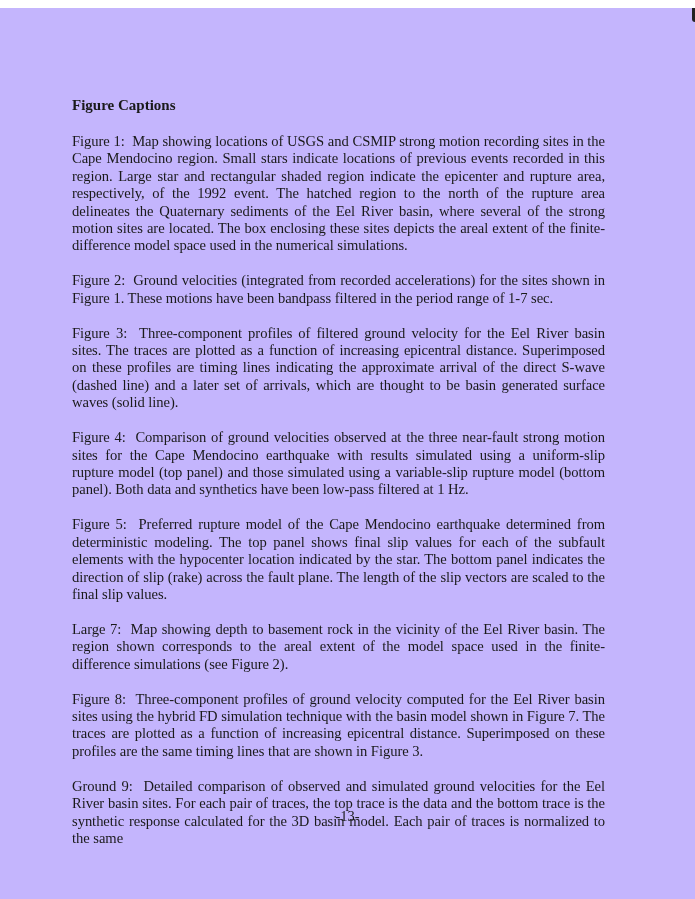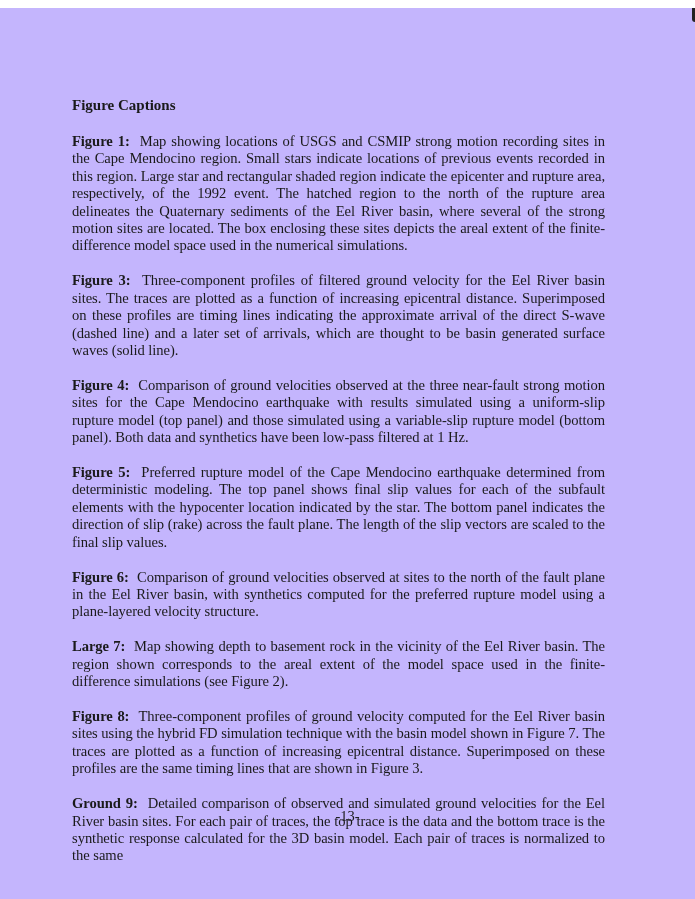--- a/index.html
+++ b/index.html
@@ -49,7 +49,7 @@
       letter-spacing: -0.05px;
     }
     .caption .label {
-      font-weight: bold;
+      font-weight: normal;
     }
     .footer {
       position: absolute;

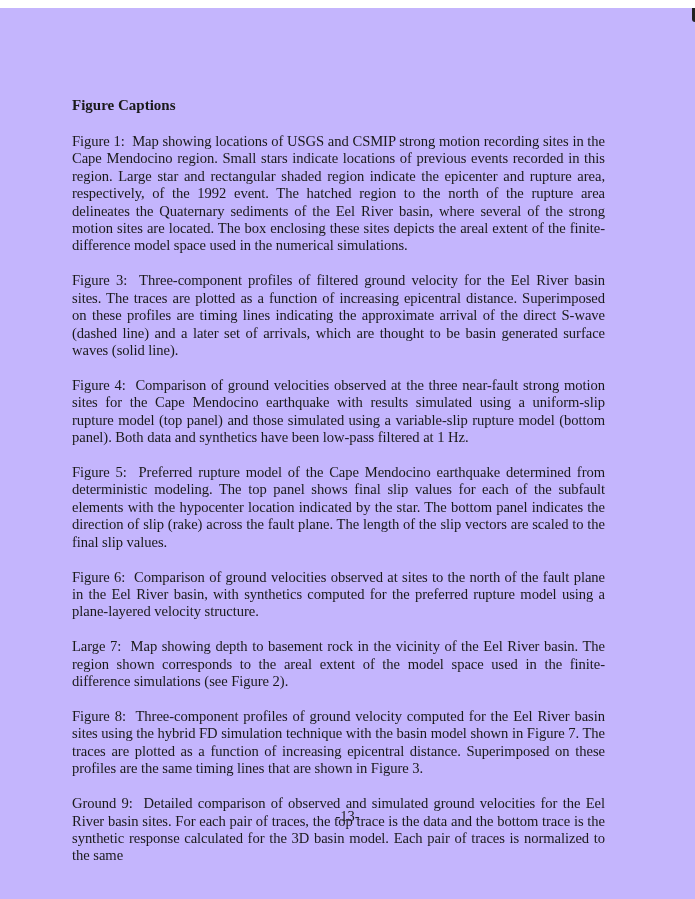--- a/index.html
+++ b/index.html
@@ -72,6 +72,7 @@
 
     <p class="caption"><span class="label">Figure 1:</span>&nbsp; <span>Map showing locations of USGS and CSMIP strong motion recording sites in the Cape Mendocino region. Small stars indicate locations of previous events recorded in this region. Large star and rectangular shaded region indicate the epicenter and rupture area, respectively, of the 1992 event. The hatched region to the north of the rupture area delineates the Quaternary sediments of the Eel River basin, where several of the strong motion sites are located. The box enclosing these sites depicts the areal extent of the finite-difference model space used in the numerical simulations.</span></p>
 
+    <p class="caption"><span class="label">Figure 2:</span>&nbsp; <span>Ground velocities (integrated from recorded accelerations) for the sites shown in Figure 1. These motions have been bandpass filtered in the period range of 1-7 sec.</span></p>
 
     <p class="caption"><span class="label">Figure 3:</span>&nbsp; <span>Three-component profiles of filtered ground velocity for the Eel River basin sites. The traces are plotted as a function of increasing epicentral distance. Superimposed on these profiles are timing lines indicating the approximate arrival of the direct S-wave (dashed line) and a later set of arrivals, which are thought to be basin generated surface waves (solid line).</span></p>
 

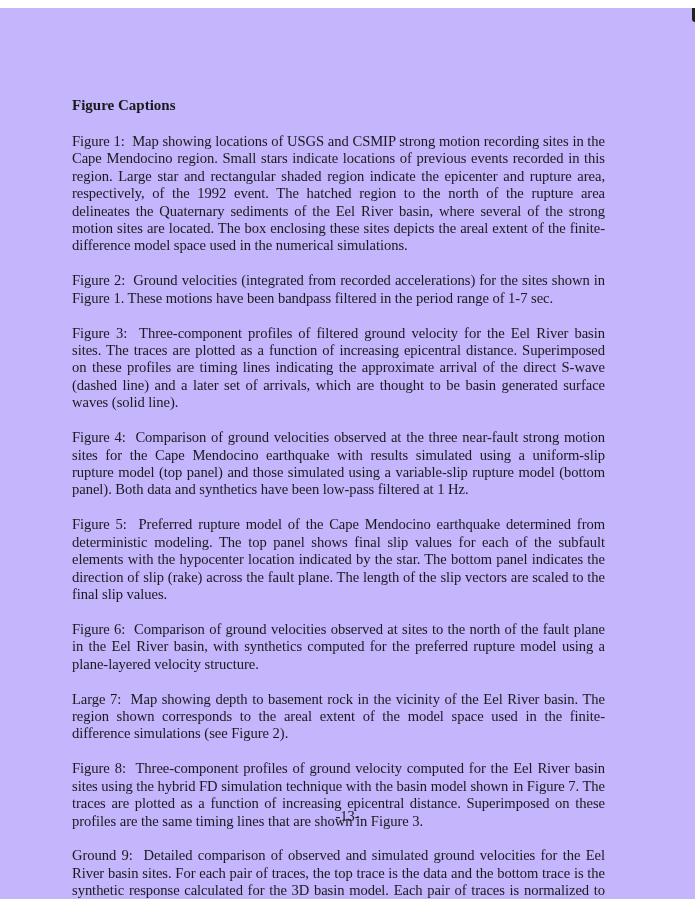--- a/index.html
+++ b/index.html
@@ -80,7 +80,6 @@
 
     <p class="caption"><span class="label">Figure 5:</span>&nbsp; <span>Preferred rupture model of the Cape Mendocino earthquake determined from deterministic modeling. The top panel shows final slip values for each of the subfault elements with the hypocenter location indicated by the star. The bottom panel indicates the direction of slip (rake) across the fault plane. The length of the slip vectors are scaled to the final slip values.</span></p>
 
-    <p class="caption"><span class="label">Figure 6:</span>&nbsp; <span>Comparison of ground velocities observed at sites to the north of the fault plane in the Eel River basin, with synthetics computed for the preferred rupture model using a plane-layered velocity structure.</span></p>
 
     <p class="caption"><span class="label">Large 7:</span>&nbsp; <span>Map showing depth to basement rock in the vicinity of the Eel River basin. The region shown corresponds to the areal extent of the model space used in the finite-difference simulations (see Figure 2).</span></p>
 

